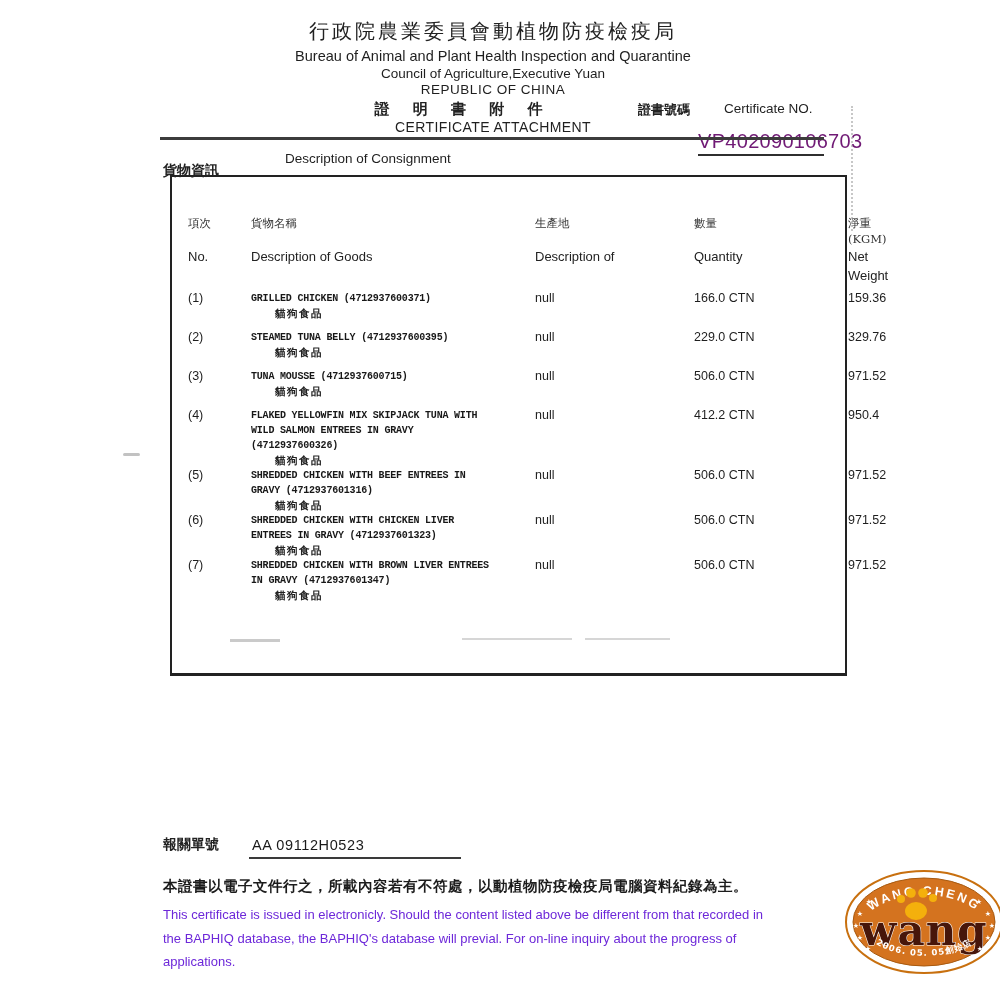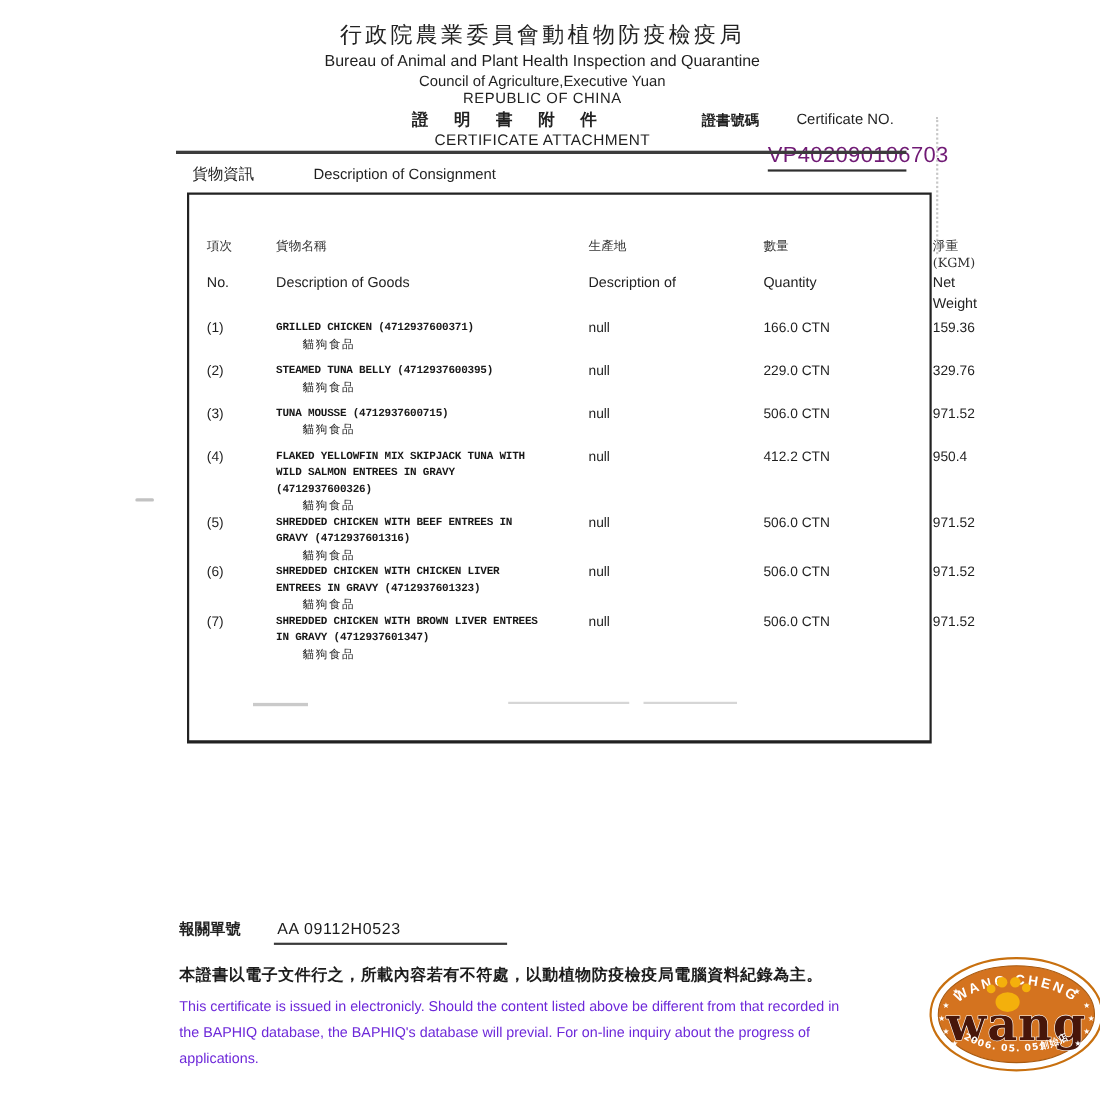--- a/index.html
+++ b/index.html
@@ -23,7 +23,7 @@
   .hdr-rule{top:137px;left:160px;width:664px;height:2.5px;background:#3c3c3c;}
 
   
-  .consign-zh{top:150px;left:163px;font-size:14px;font-weight:normal;color:#222;margin-left:12px;}
+  .consign-zh{top:162px;left:163px;font-size:14px;font-weight:bold;color:#222;}
   .consign-en{top:151px;left:285px;font-size:13.5px;color:#1f1f1f;}
 
   .tablebox{top:175px;left:170px;width:649px;height:458px;border:2px solid #222;

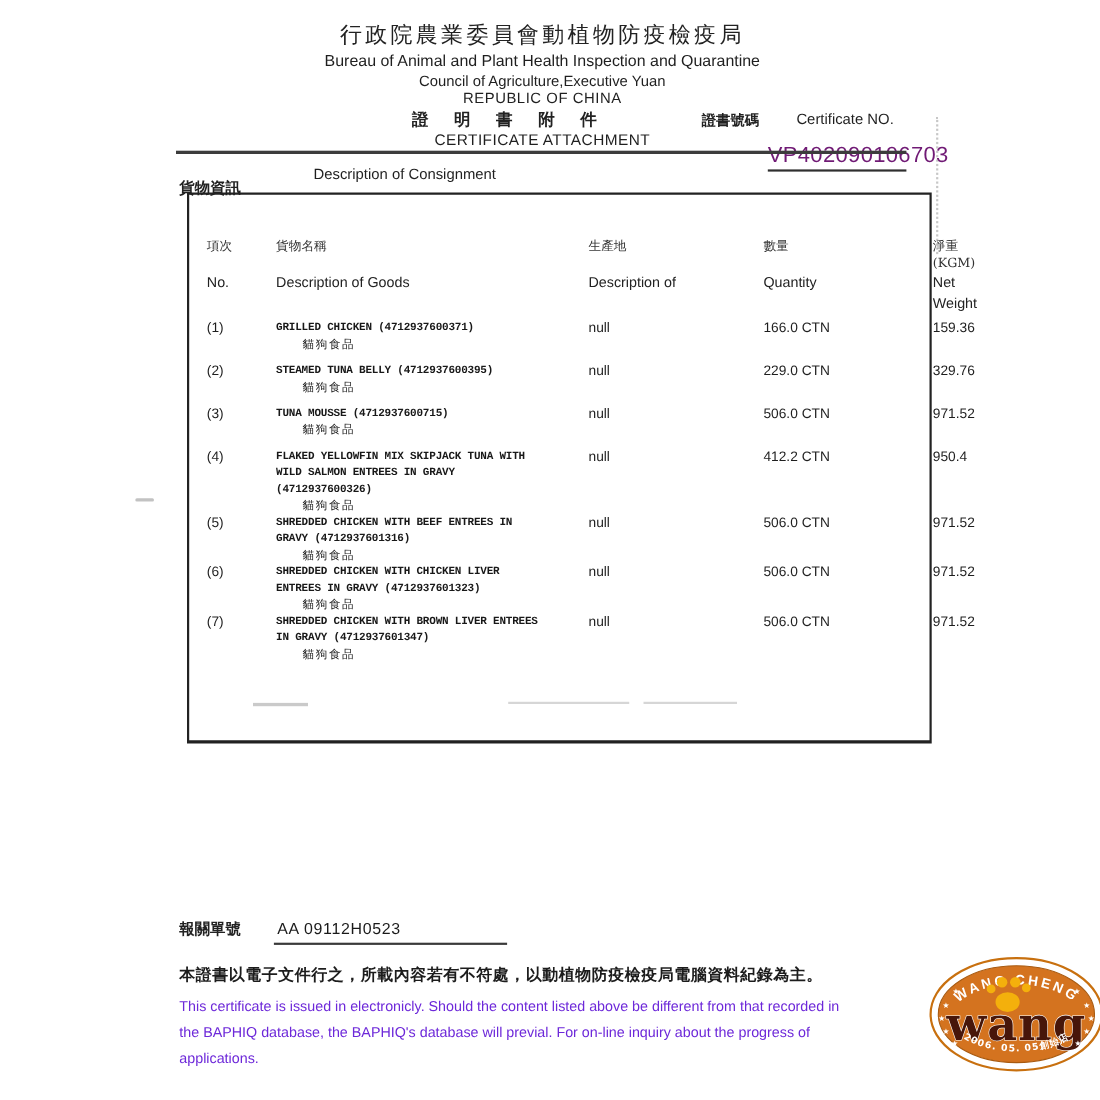--- a/index.html
+++ b/index.html
@@ -36,7 +36,7 @@
   .cell-no{font-size:12.5px;color:#1e1e1e;line-height:15px;}
   .cell-goods{font-family:"Liberation Mono","DejaVu Sans Mono",monospace;font-size:10px;font-weight:600;
               letter-spacing:-.2px;color:#181818;line-height:15px;}
-  .goods-zh{font-family:"DejaVu Serif","Liberation Serif",serif;font-size:10.5px;font-weight:400;
+  .goods-zh{font-family:"DejaVu Serif","Liberation Serif",serif;font-size:10.5px;font-weight:700;
             letter-spacing:1.5px;line-height:15px;color:#222;padding-left:24px;}
   .cell-plain{font-size:12.5px;color:#1e1e1e;line-height:15px;}
 

